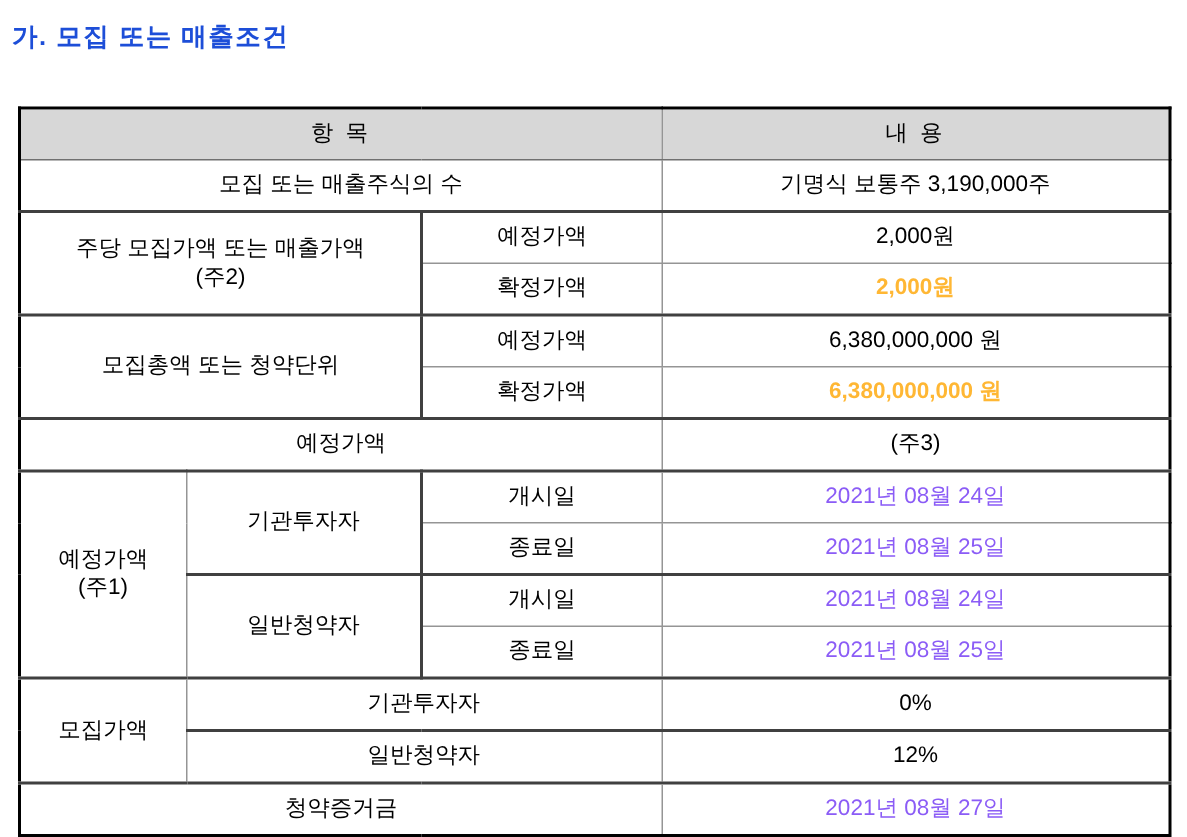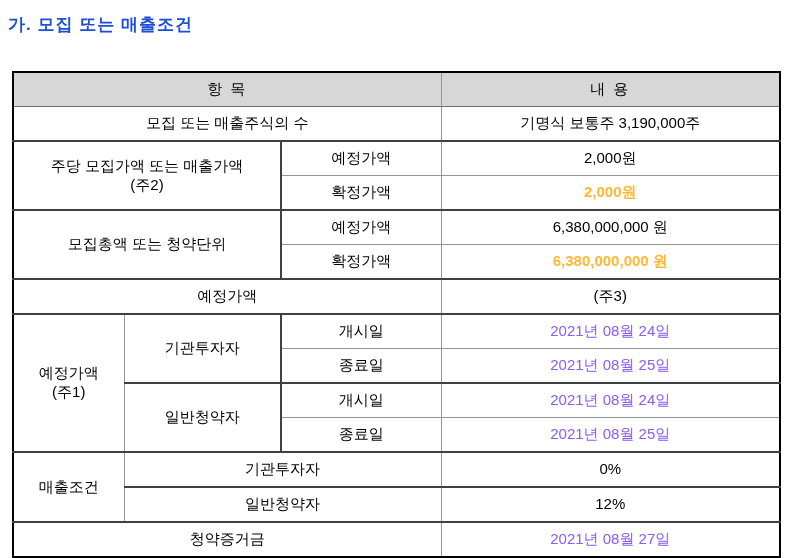--- a/index.html
+++ b/index.html
@@ -129,7 +129,7 @@
     </tr>
 
     <tr>
-      <td rowspan="2" class="bb-dark">매출조건</td>
+      <td rowspan="2" class="bb-dark">모집가액</td>
       <td colspan="2" class="bb-dark">기관투자자</td>
       <td class="bb-dark">0%</td>
     </tr>

